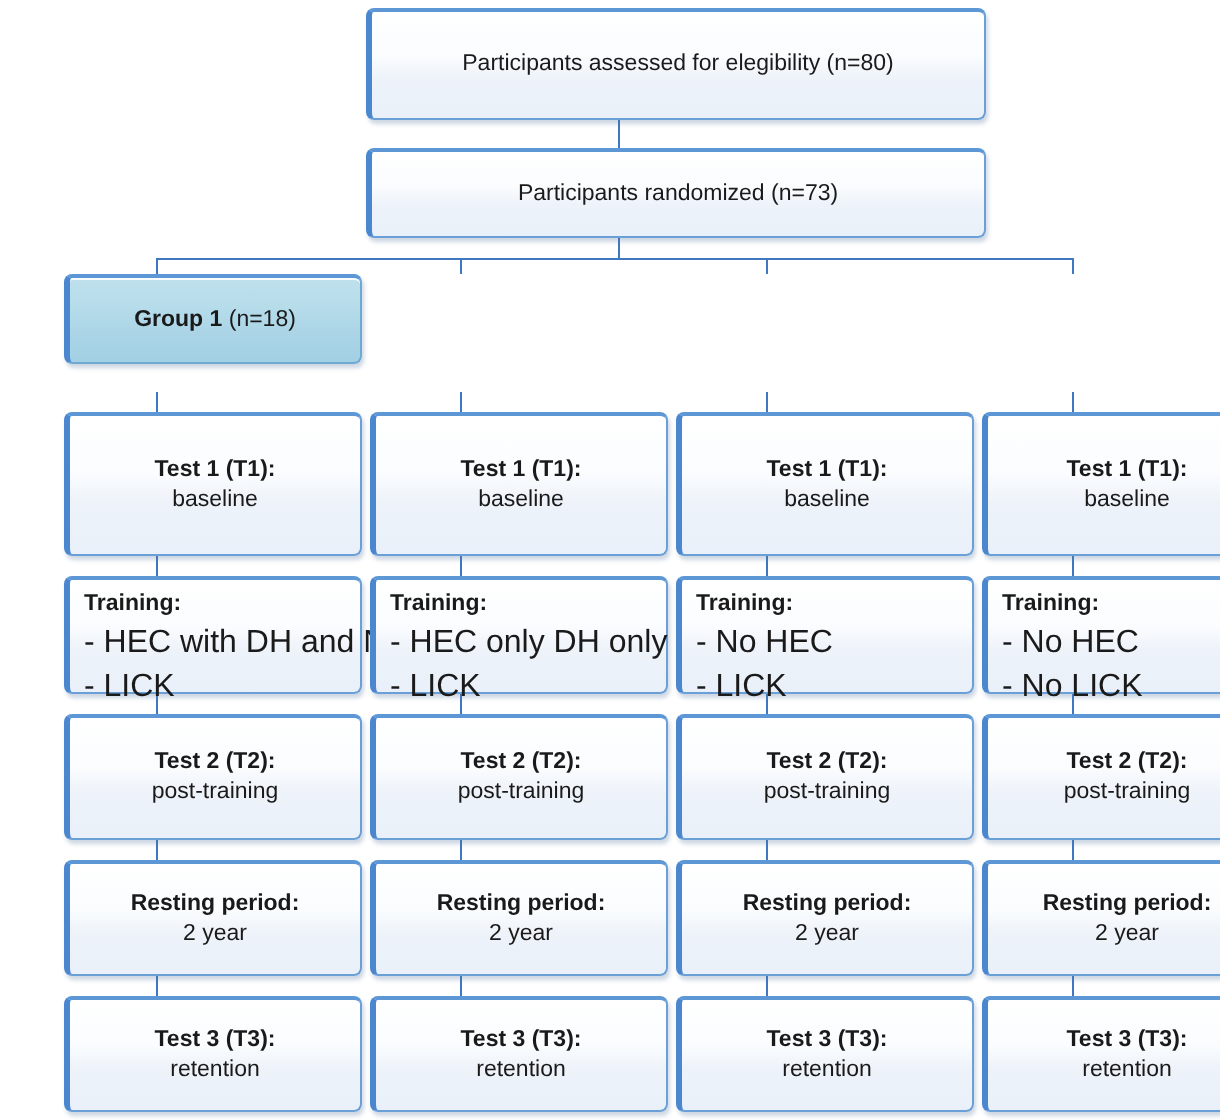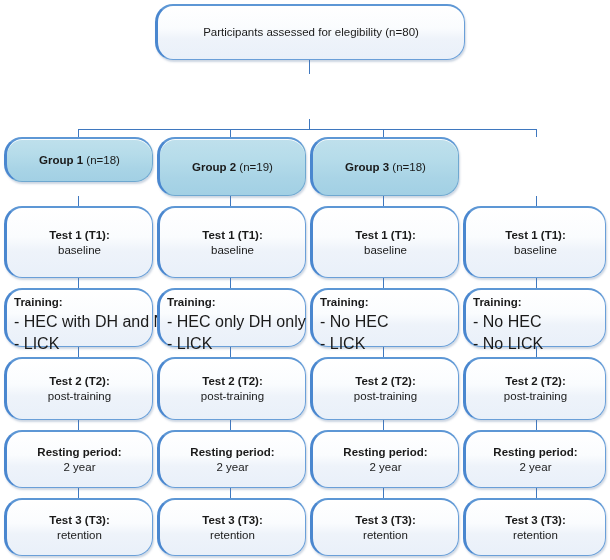--- a/index.html
+++ b/index.html
@@ -36,7 +36,7 @@
   .box {
     position: absolute;
     box-sizing: border-box;
-    border-radius: 18px;
+    border-radius: 4px;
     border: 1px solid #6a9fd8;
     border-left: 3px solid #4a87cf;
     border-top: 2px solid #5d97d5;
@@ -57,6 +57,7 @@
     text-align: center;
     line-height: 1.30;
     font-size: 11.5px;
+    margin-left: 28px;
   }
 
   

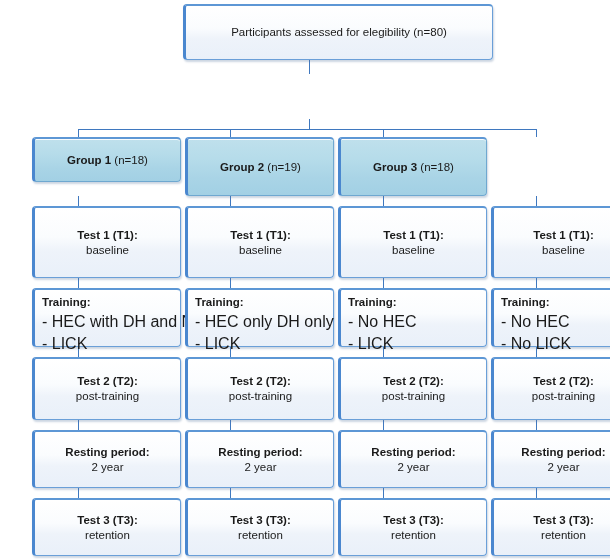--- a/index.html
+++ b/index.html
@@ -138,6 +138,9 @@
     <span>Participants assessed for elegibility (n=80)</span>
   </div>
 
+  <div class="box" style="left:155px; top:74px; width:310px; height:45px;">
+    <span>Participants randomized (n=73)</span>
+  </div>
 
   <div class="box group" style="left:4px; top:137px; width:149px; height:45px;">
     <span>

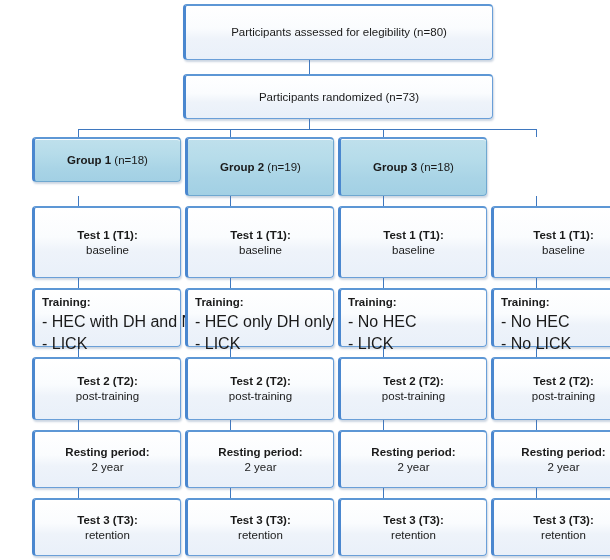--- a/index.html
+++ b/index.html
@@ -175,12 +175,6 @@
     <span class="ln2">retention</span>
   </div>
 
-  <div class="box group" style="left:157px; top:137px; width:149px; height:59px;">
-    <span>
-      <span class="b">Group 2</span>
-      <span class="n">(n=19)</span>
-    </span>
-  </div>
 
   <div class="box" style="left:157px; top:206px; width:149px; height:72px;">
     <span class="ln1 b">Test 1 (T1):</span>

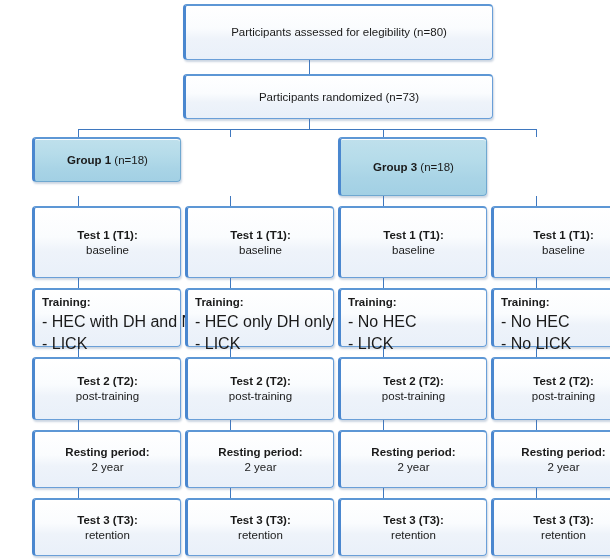--- a/index.html
+++ b/index.html
@@ -202,12 +202,6 @@
     <span class="ln2">retention</span>
   </div>
 
-  <div class="box group" style="left:310px; top:137px; width:149px; height:59px;">
-    <span>
-      <span class="b">Group 3</span>
-      <span class="n">(n=18)</span>
-    </span>
-  </div>
 
   <div class="box" style="left:310px; top:206px; width:149px; height:72px;">
     <span class="ln1 b">Test 1 (T1):</span>

